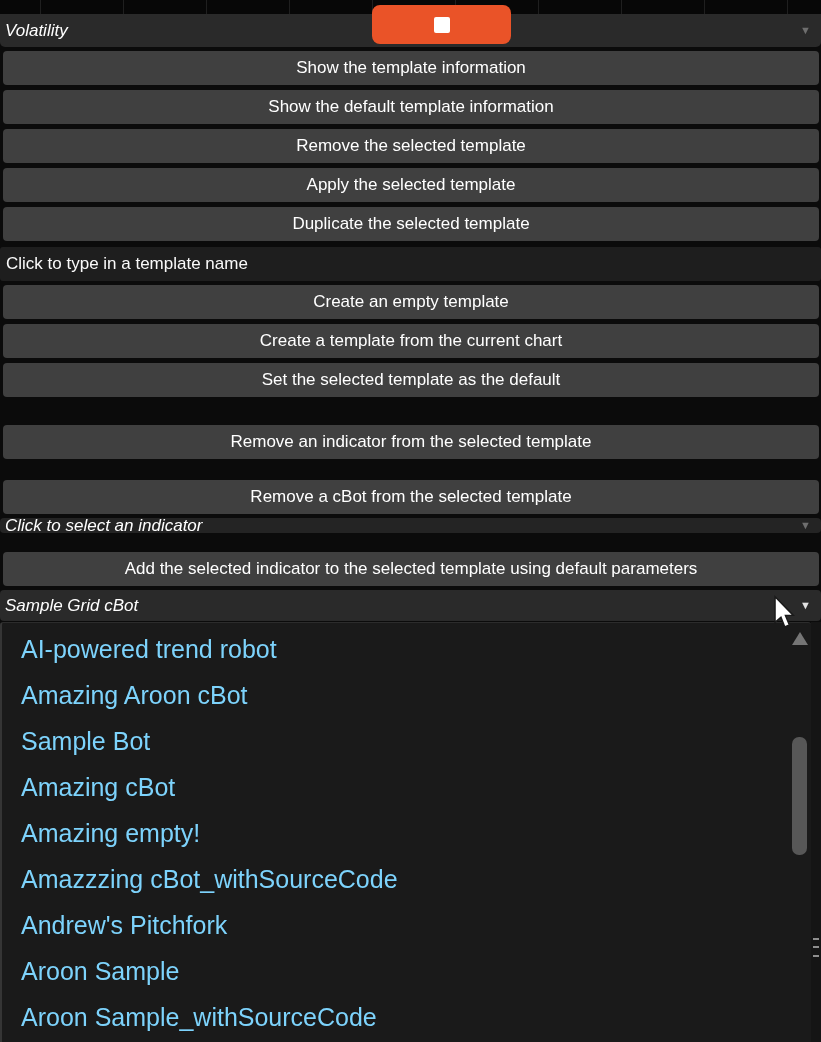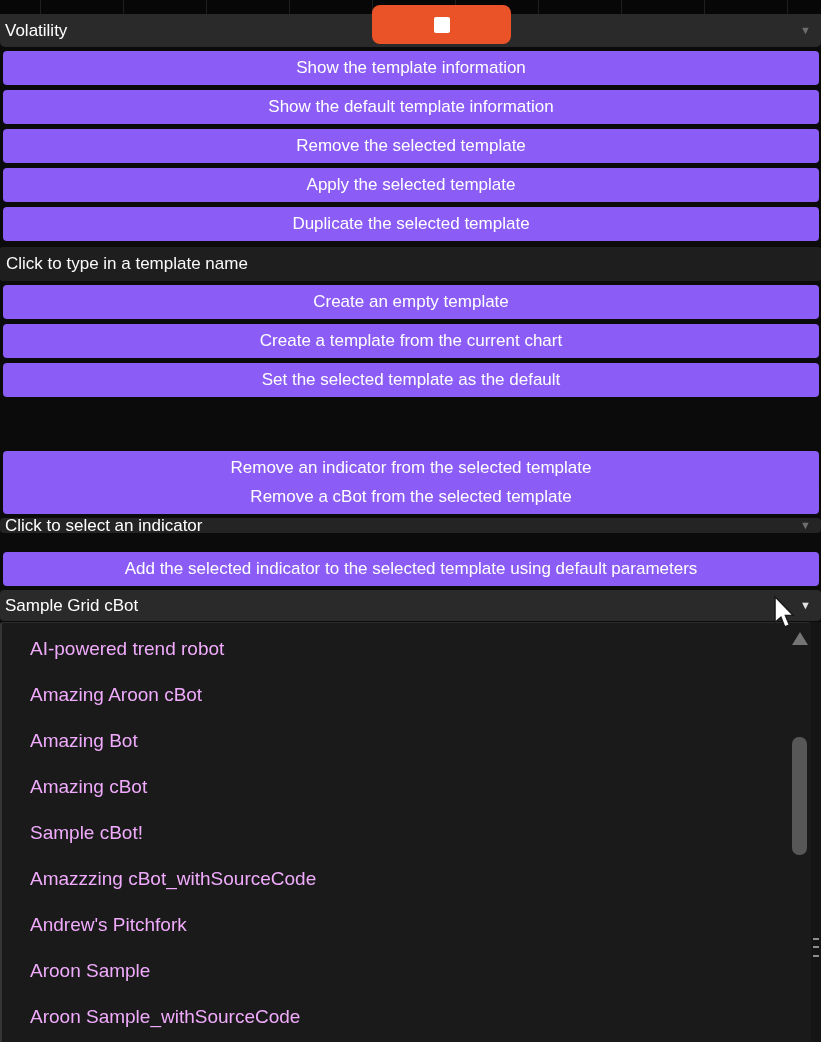--- a/index.html
+++ b/index.html
@@ -35,6 +35,7 @@
     padding: 0 10px 0 5px;
     border-radius: 0 0 5px 5px;
     cursor: default;
+    font-style: italic;
   }
   .combo .chev {
     margin-left: auto;

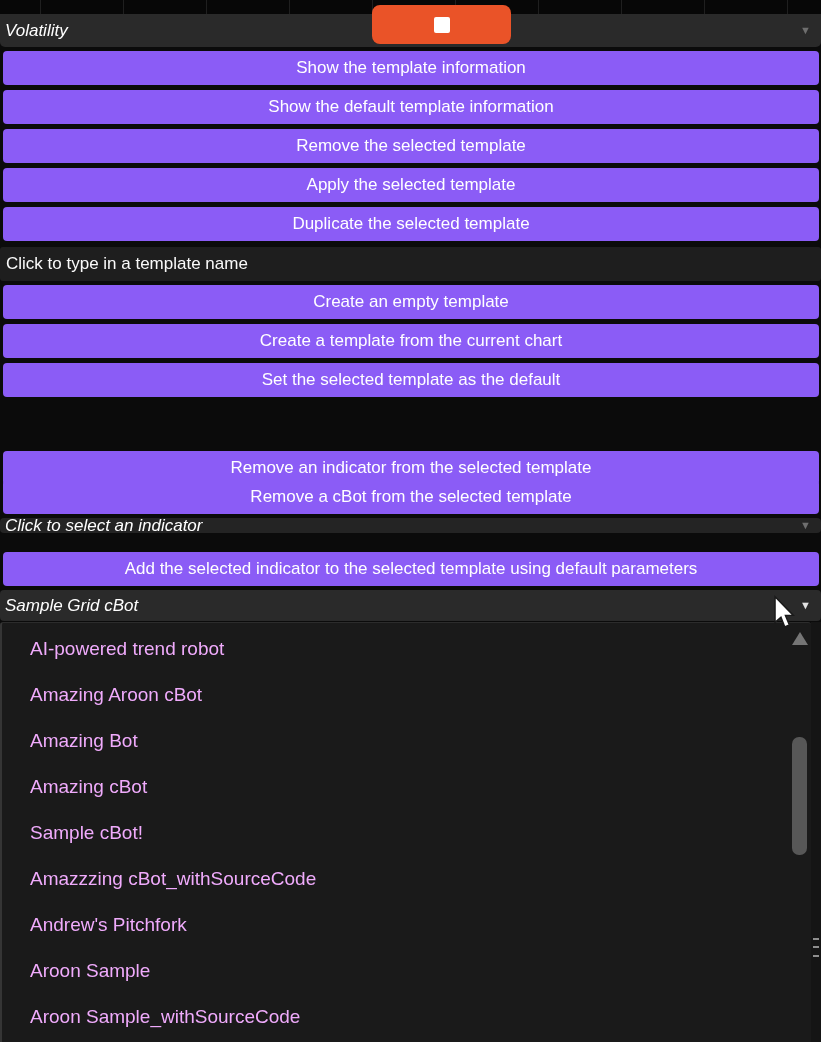--- a/index.html
+++ b/index.html
@@ -63,7 +63,7 @@
   .btn {
     position: absolute; left: 3px;
     width: 816px; height: 34px;
-    background: #8b5cf6;
+    background: #404040;
     color: #ffffff;
     border: none; border-radius: 4px;
     font-size: 17px; font-family: inherit;

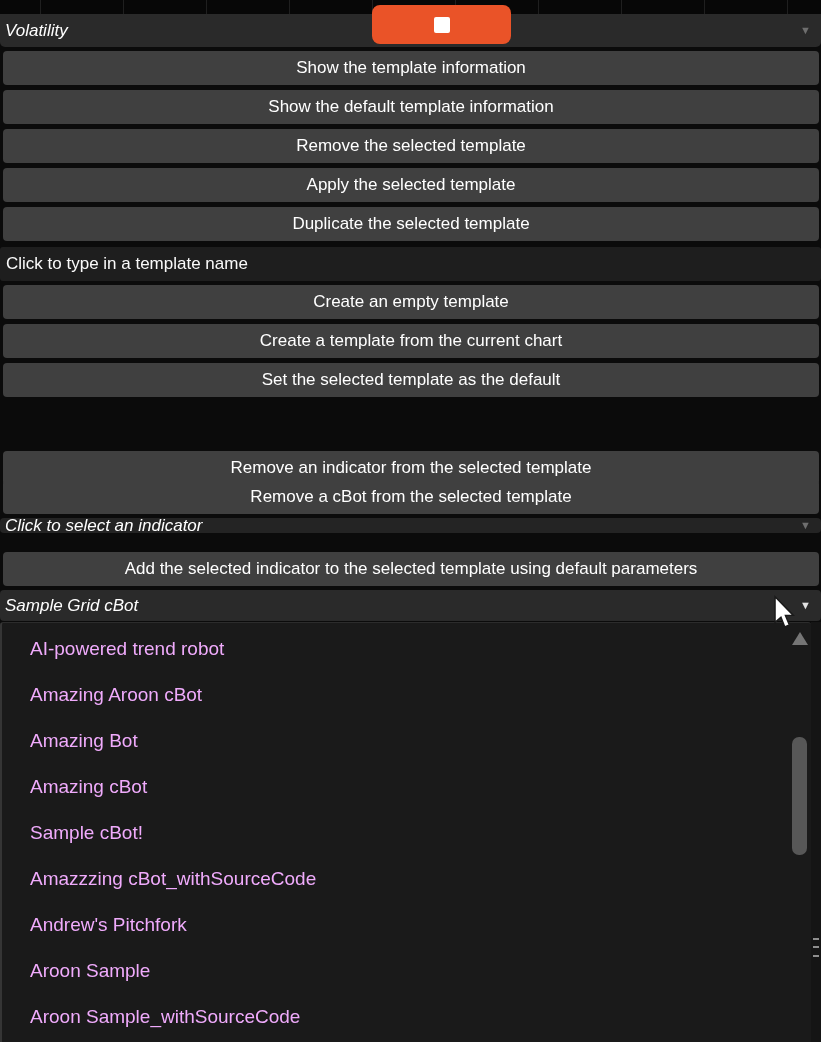--- a/index.html
+++ b/index.html
@@ -162,7 +162,7 @@
   <button class="btn" style="top:285px">Create an empty template</button>
   <button class="btn" style="top:324px">Create a template from the current chart</button>
   <button class="btn" style="top:363px">Set the selected template as the default</button>
-  <button class="btn" style="top:451px">Remove an indicator from the selected template</button>
+  <button class="btn" style="top:425px">Remove an indicator from the selected template</button>
   <button class="btn" style="top:480px">Remove a cBot from the selected template</button>
 
   <div class="combo" id="indicator-combo">

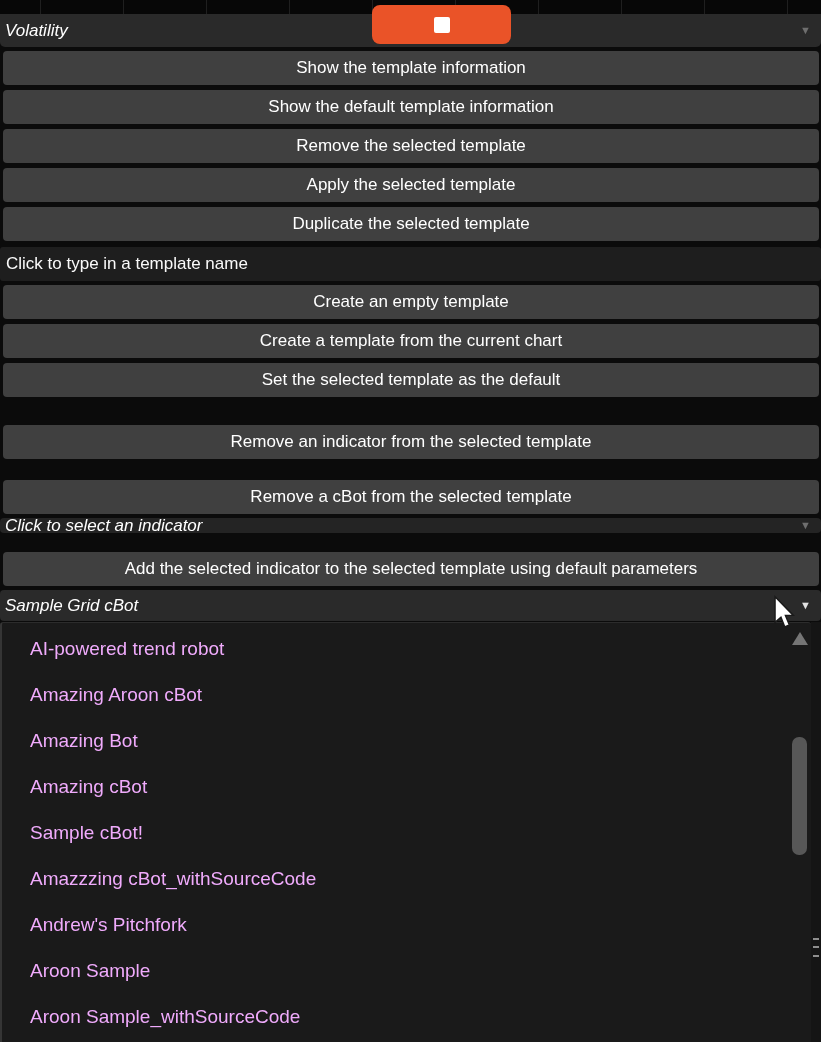--- a/index.html
+++ b/index.html
@@ -98,9 +98,9 @@
   .dd-item {
     height: 46px;
     display: flex; align-items: center;
-    padding-left: 28px;
-    font-size: 19px;
-    color: #f0abfc;
+    padding-left: 19px;
+    font-size: 25px;
+    color: #7dd3fc;
     cursor: default;
   }
 

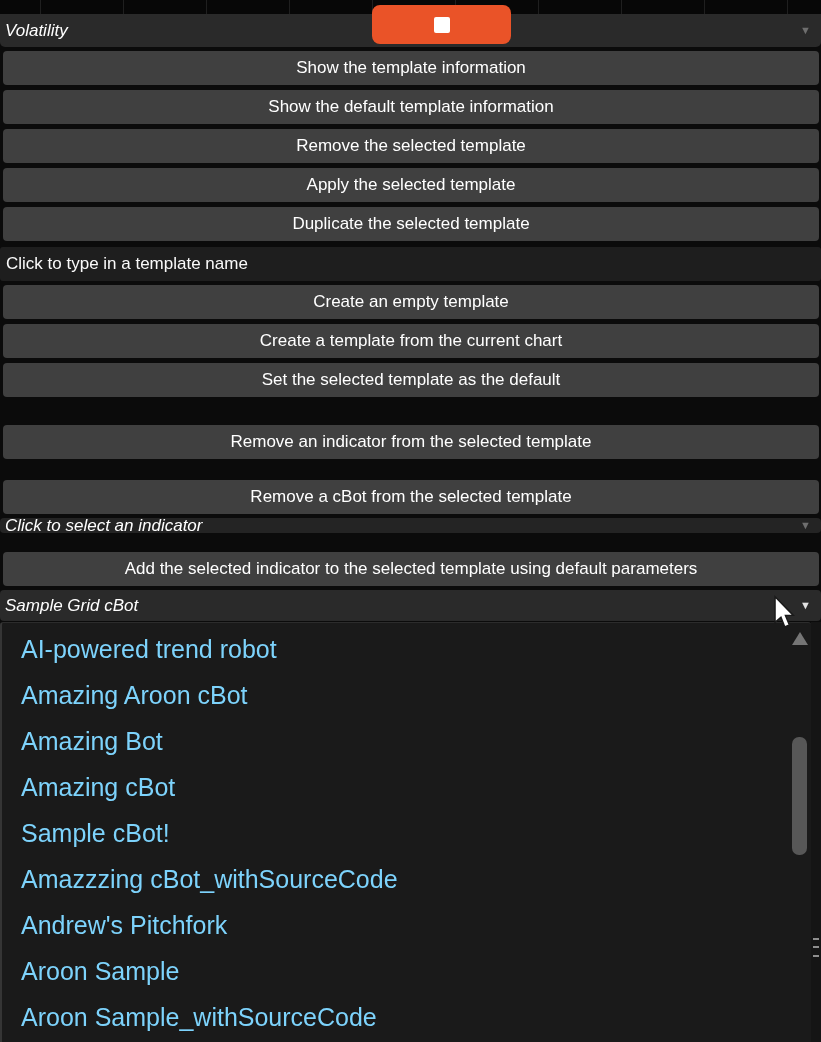--- a/index.html
+++ b/index.html
@@ -180,7 +180,7 @@
   <div class="dropdown">
     <div class="dd-item">AI-powered trend robot</div>
     <div class="dd-item">Amazing Aroon cBot</div>
-    <div class="dd-item">Amazing Bot</div>
+    <div class="dd-item">Sample Bot</div>
     <div class="dd-item">Amazing cBot</div>
     <div class="dd-item">Sample cBot!</div>
     <div class="dd-item">Amazzzing cBot_withSourceCode</div>

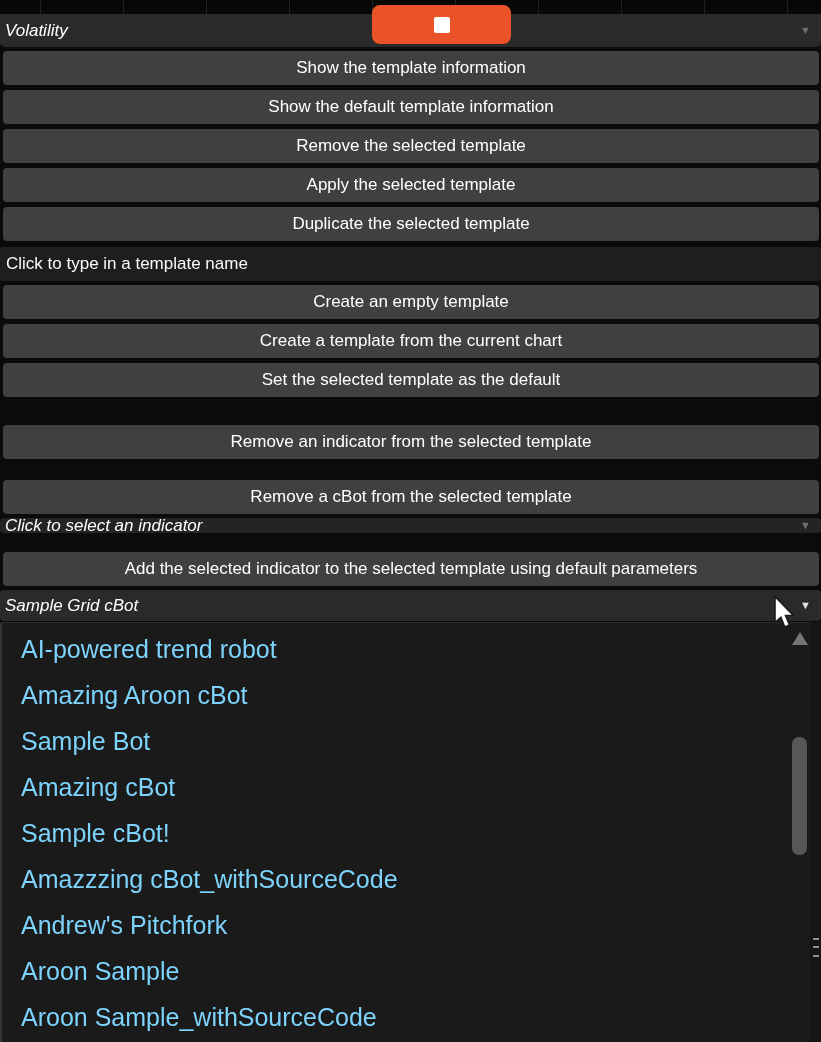--- a/index.html
+++ b/index.html
@@ -182,7 +182,7 @@
     <div class="dd-item">Amazing Aroon cBot</div>
     <div class="dd-item">Sample Bot</div>
     <div class="dd-item">Amazing cBot</div>
-    <div class="dd-item">Sample cBot!</div>
+    <div class="dd-item">Amazing empty!</div>
     <div class="dd-item">Amazzzing cBot_withSourceCode</div>
     <div class="dd-item">Andrew's Pitchfork</div>
     <div class="dd-item">Aroon Sample</div>

